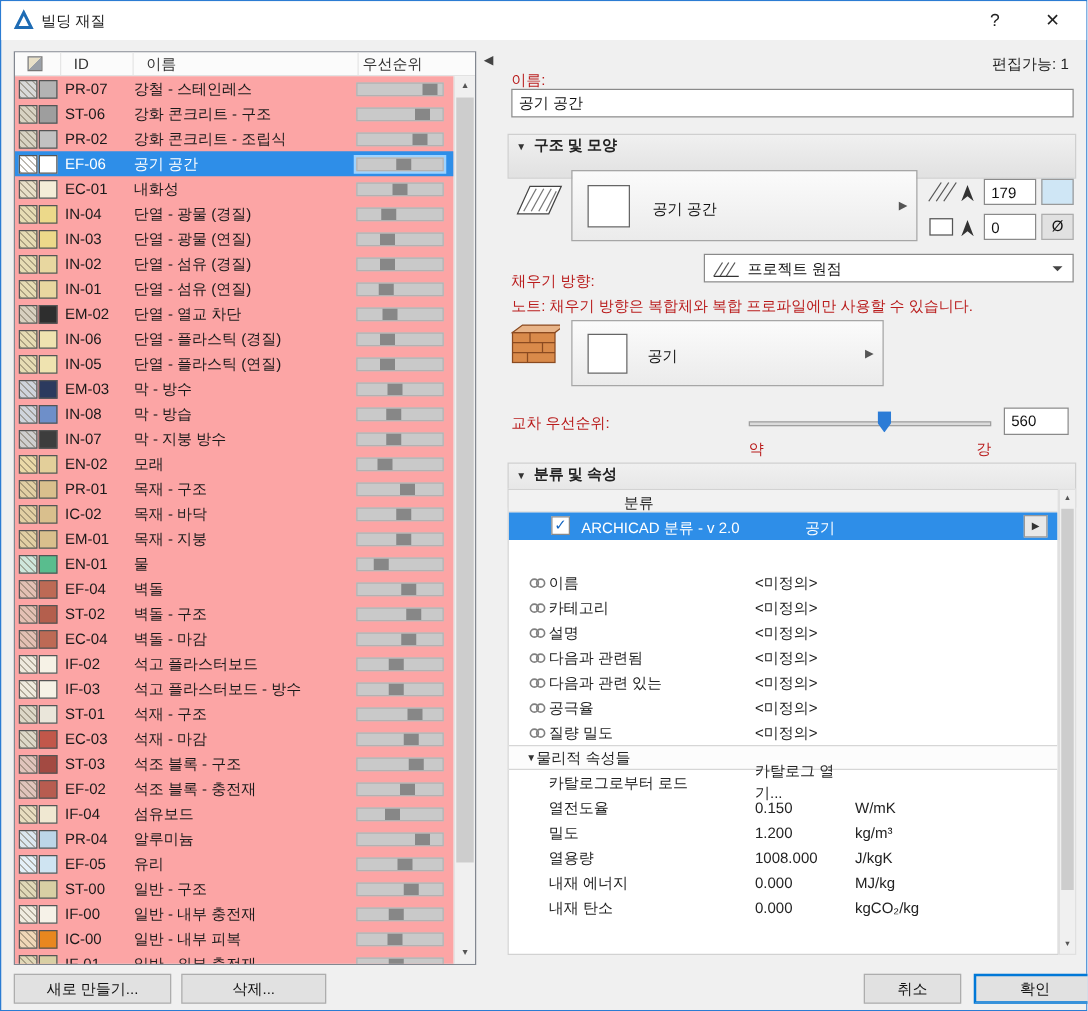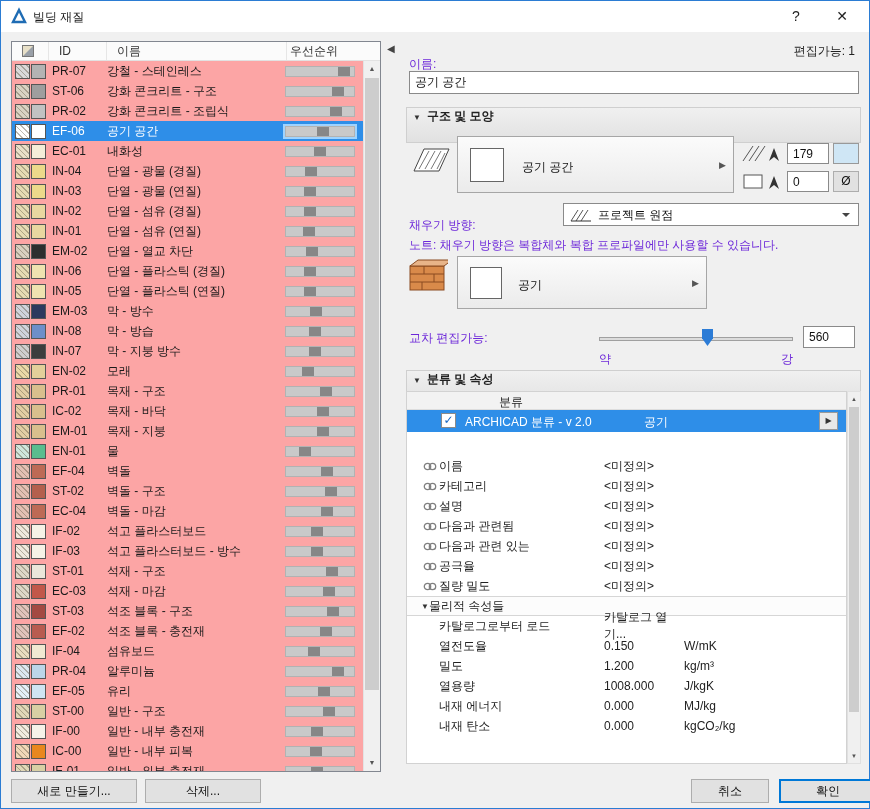--- a/index.html
+++ b/index.html
@@ -44,7 +44,7 @@
   
   .collapse{position:absolute;left:386px;top:42px;font-size:10px;color:#444}
   .editable{position:absolute;right:14px;top:42px;color:#222}
-  .lbl{position:absolute;color:#6d28d9}
+  .lbl{position:absolute;color:#b91c1c}
   .tin{position:absolute;background:#fff;border:1px solid #8a8a8a;font-size:12px;padding:0 5px;
        font-family:"Liberation Sans","DejaVu Sans",sans-serif;color:#111}
   .sect{position:absolute;left:405px;width:455px;height:36px;background:linear-gradient(#f0f0f0,#e1e1e1);

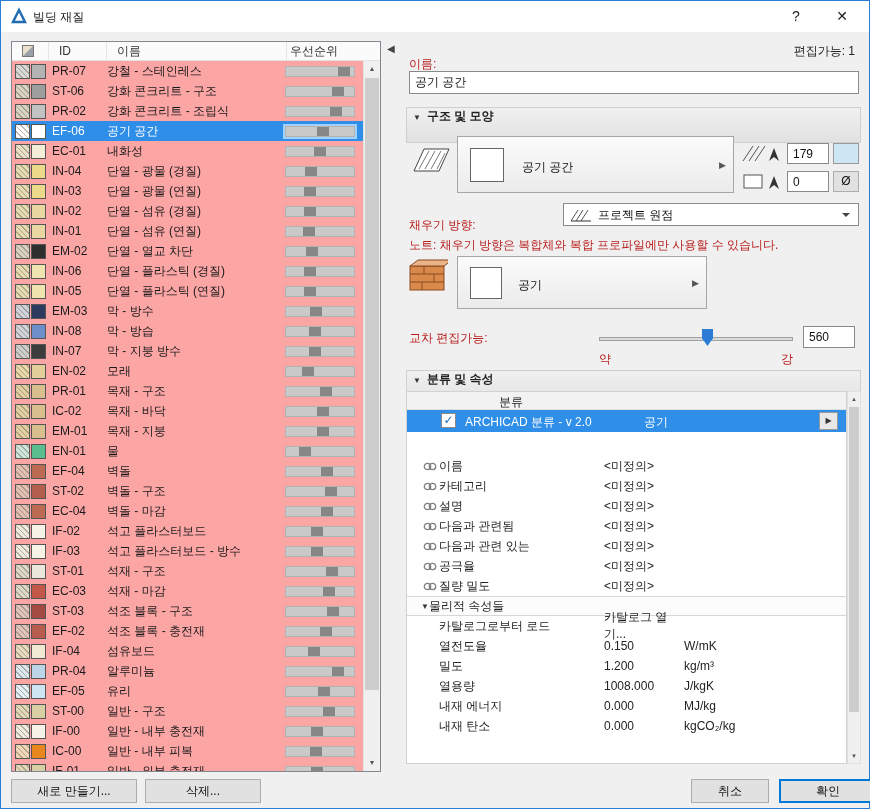--- a/index.html
+++ b/index.html
@@ -522,7 +522,7 @@
     <span class="arr">▶</span>
   </div>
 
-  <div class="lbl" style="left:408px;top:329px">교차 편집가능:</div>
+  <div class="lbl" style="left:408px;top:329px">교차 우선순위:</div>
   <div class="slider">
     <div class="track"></div>
     <div class="handle" id="slider-handle" style="left: 103px;"></div>

